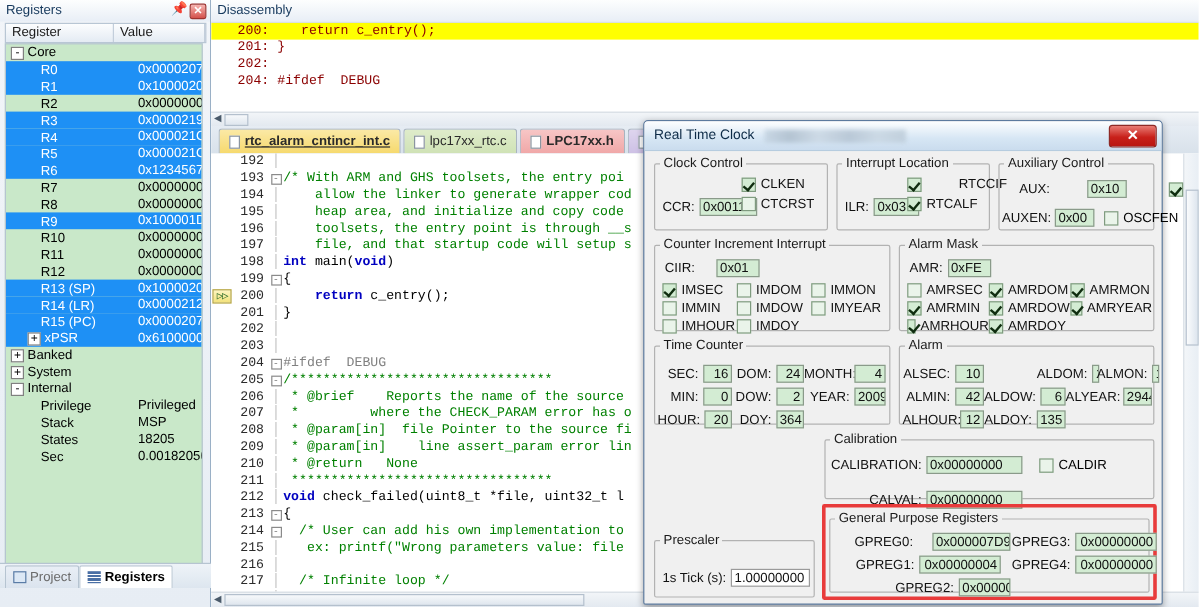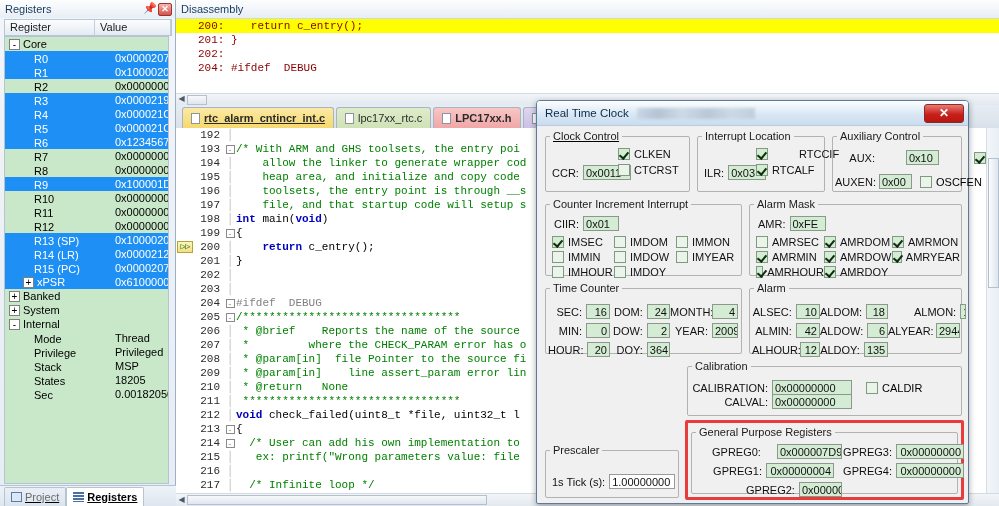--- a/index.html
+++ b/index.html
@@ -412,7 +412,7 @@
     </div>
     <div id="rtc-body">
 
-      <fieldset class="gb" style="left:8px;top:4px;width:145px;height:62px;text-decoration:underline;">
+      <fieldset class="gb" style="left:8px;top:4px;width:145px;height:62px;">
         <legend>Clock Control</legend>
         <div style="position:absolute;left:6px;top:23px;" class="rowline">
           <span class="fld-label">CCR:</span>

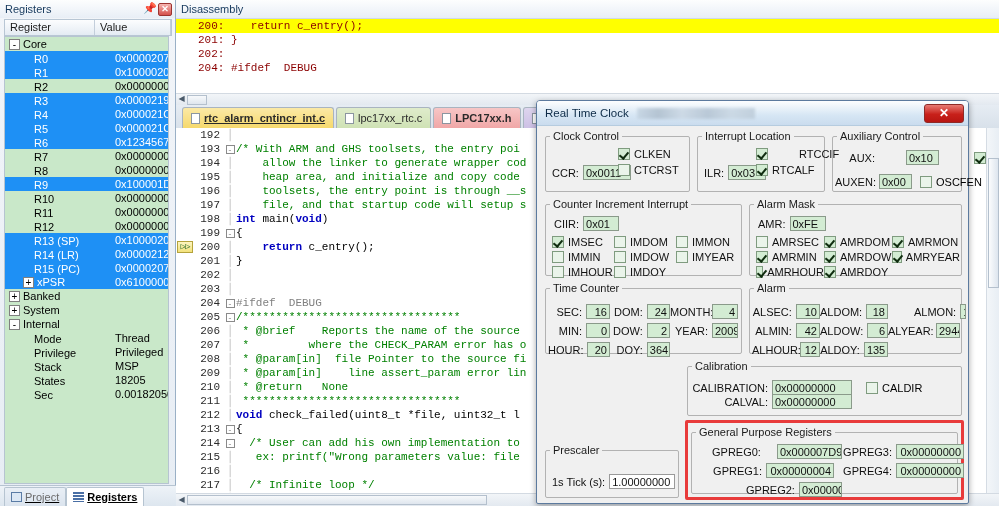--- a/index.html
+++ b/index.html
@@ -468,7 +468,7 @@
         <legend>Counter Increment Interrupt</legend>
         <div style="position:absolute;left:8px;top:6px;" class="rowline">
           <span class="fld-label">CIIR:</span>
-          <span class="tbox" style="width:36px;margin-left:4px;">0x01</span>
+          <span class="tbox" style="width:36px;margin-left:18px;">0x01</span>
         </div>
         <div id="cii-cbs" style="position: absolute; left: 6px; top: 26px; width: 186px; display: grid; grid-template-columns: 62px 62px 62px; row-gap: 3px;">
             <div class="cbrow">

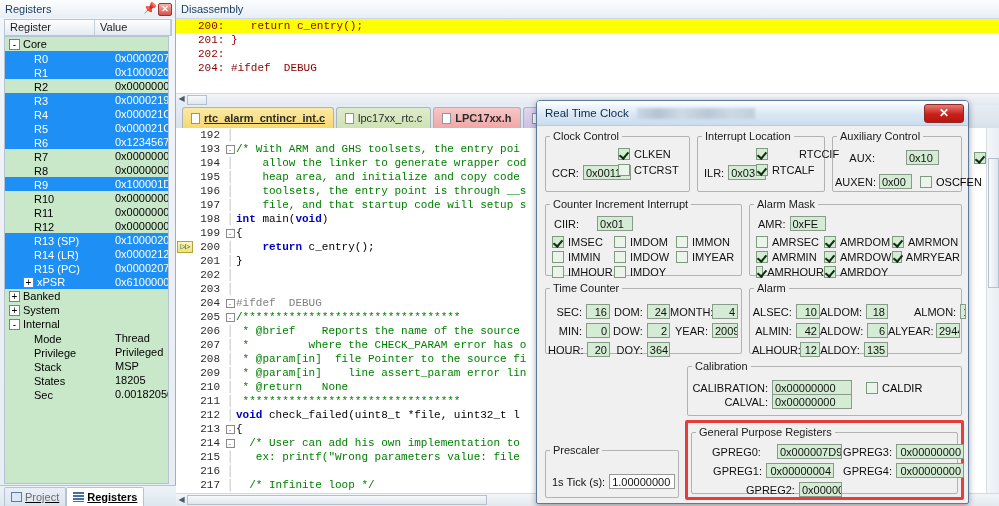--- a/index.html
+++ b/index.html
@@ -594,7 +594,7 @@
               <span class="tbox r" style="width: 26px; margin-left: 4px;">10</span>
             </div>
             <div class="rowline">
-              <span class="fld-label" style="display: inline-block; width: 44px; text-align: center;">ALDOM:</span>
+              <span class="fld-label" style="display: inline-block; width: 44px; text-align: center; margin-left: 44px;">ALDOM:</span>
               <span class="tbox r" style="width: 26px; margin-left: 4px;">18</span>
             </div>
             <div class="rowline">

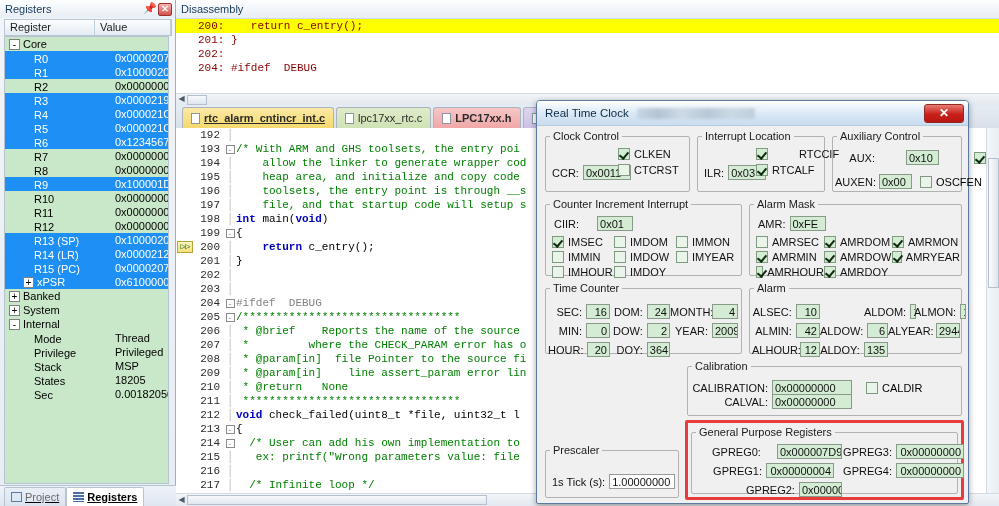--- a/index.html
+++ b/index.html
@@ -296,10 +296,6 @@
         <div class="reg-row">
           <span style="padding-left: 4px;"><span class="tw box">-</span><span class="reg-name">Internal</span></span>
           <span class="reg-val"></span>
-        </div>
-        <div class="reg-row">
-          <span style="padding-left: 18px;"><span class="tw"></span><span class="reg-name">Mode</span></span>
-          <span class="reg-val">Thread</span>
         </div>
         <div class="reg-row">
           <span style="padding-left: 18px;"><span class="tw"></span><span class="reg-name">Privilege</span></span>

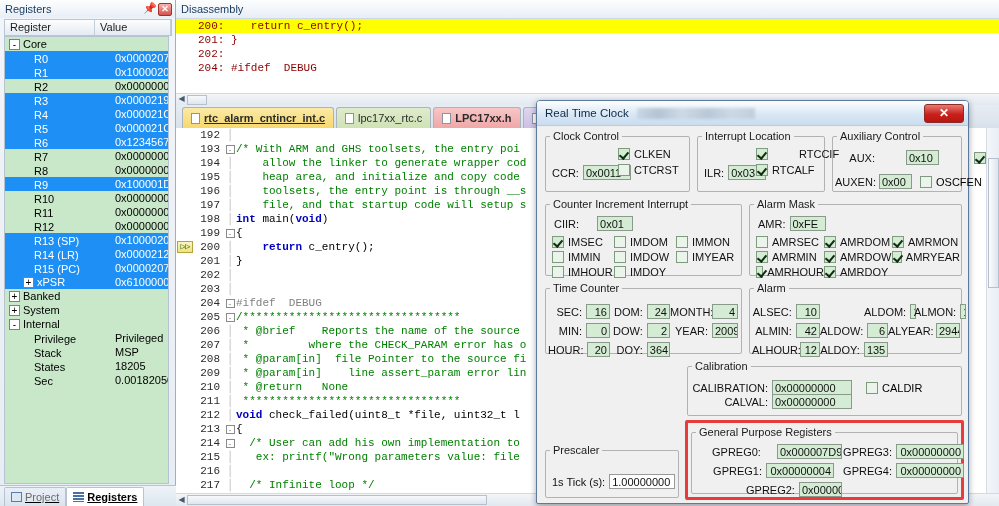--- a/index.html
+++ b/index.html
@@ -629,7 +629,7 @@
           <span class="cb white" style="margin-left:14px;"></span>
           <span>CALDIR</span>
         </div>
-        <div style="position:absolute;left:2px;top:22px;justify-content:center;" class="rowline">
+        <div style="position:absolute;left:2px;top:37px;justify-content:center;" class="rowline">
           <span class="fld-label" style="display:inline-block;width:78px;text-align:right;">CALVAL:</span>
           <span class="tbox" style="width:80px;margin-left:4px;">0x00000000</span>
         </div>

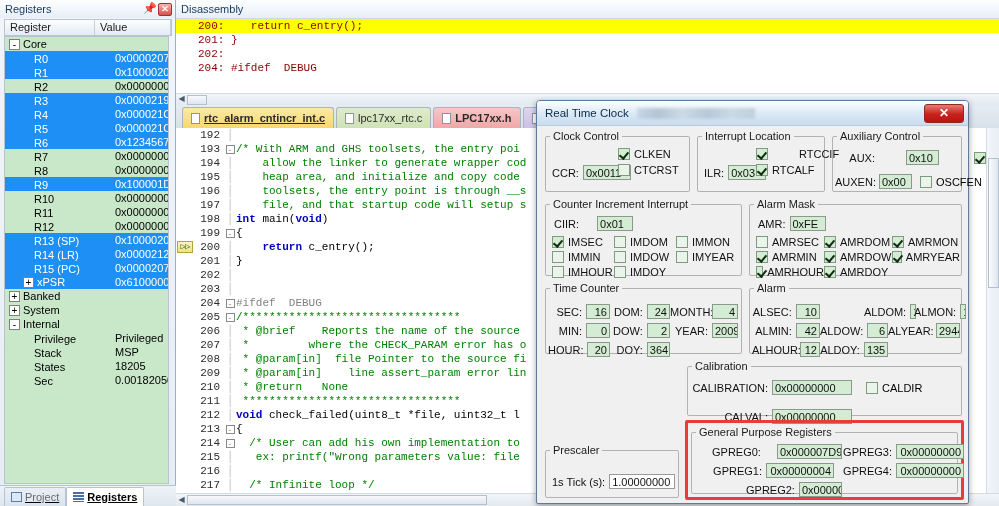--- a/index.html
+++ b/index.html
@@ -61,10 +61,10 @@
   .reg-row { position:relative; }
 
   #reg-bottom-tabs {
-    position:absolute; left:0; bottom:0; width:176px; height:21px;
+    position:absolute; left:0; bottom:16px; width:176px; height:21px;
     background:linear-gradient(#eef3f8,#dde6ef);
     border-top:1px solid #b6c4d1;
-    display:flex; align-items:flex-end; padding-left:4px;text-decoration:underline;
+    display:flex; align-items:flex-end; padding-left:4px;
   }
   .bt {
     height:19px; display:flex; align-items:center; gap:3px;

